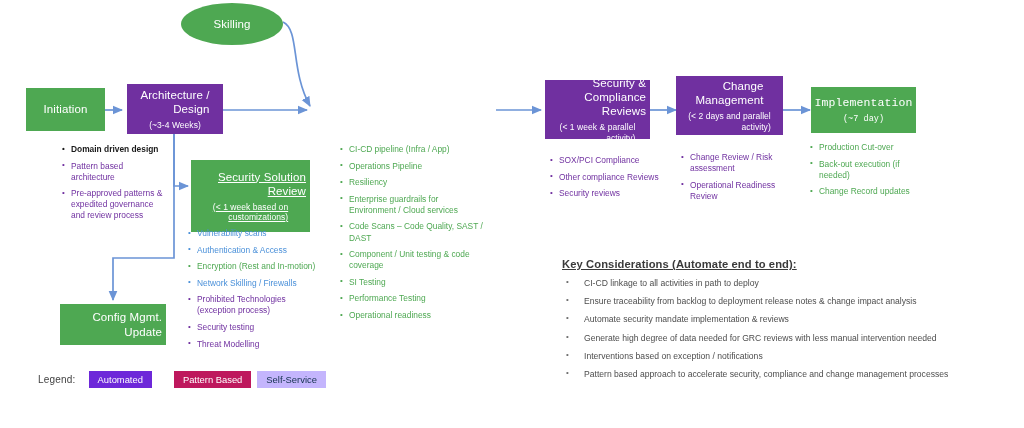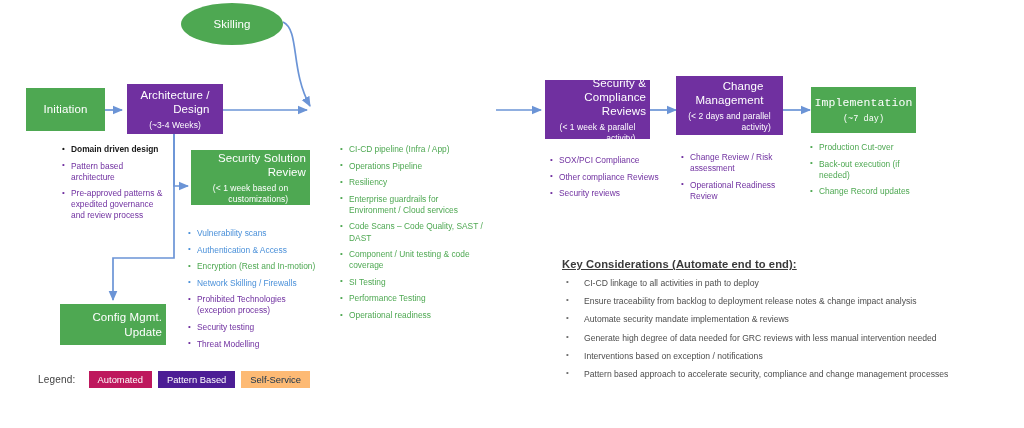--- a/index.html
+++ b/index.html
@@ -193,7 +193,7 @@
     <div class="sub">(~3-4 Weeks)</div>
   </div>
 
-  <div class="node green" style="left:191px; top:150px; width:119px; height:55px;">
+  <div class="node green" style="left:191px; top:160px; width:119px; height:72px;text-decoration:underline;">
     <div class="title">Security Solution Review</div>
     <div class="sub">(&lt; 1 week based on<br>customizations)</div>
   </div>

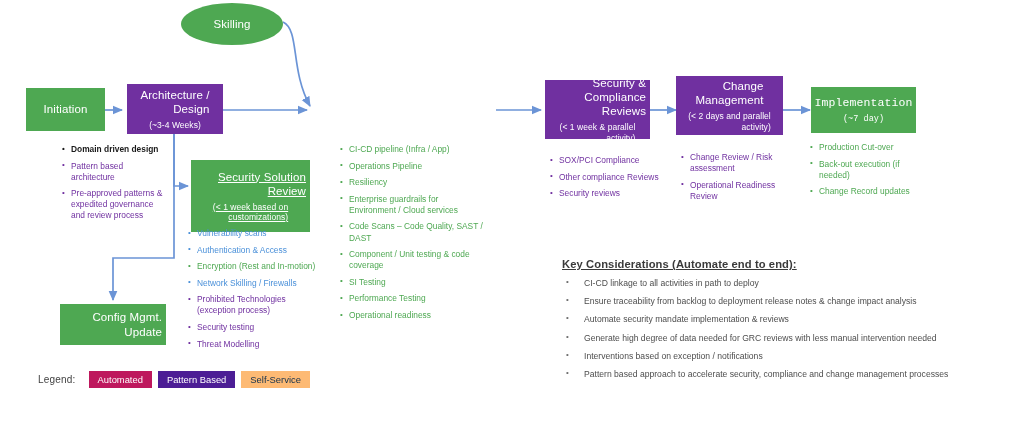--- a/index.html
+++ b/index.html
@@ -145,7 +145,7 @@
     padding: 0 9px;
     box-sizing: border-box;
   }
-  #legend .chip.green  { background: #be185d; }
+  #legend .chip.green  { background: #6d28d9; }
   #legend .chip.purple { background: #4c1d95; }
   #legend .chip.blue   { background: #fdba74; color: #13314d; }
 </style>

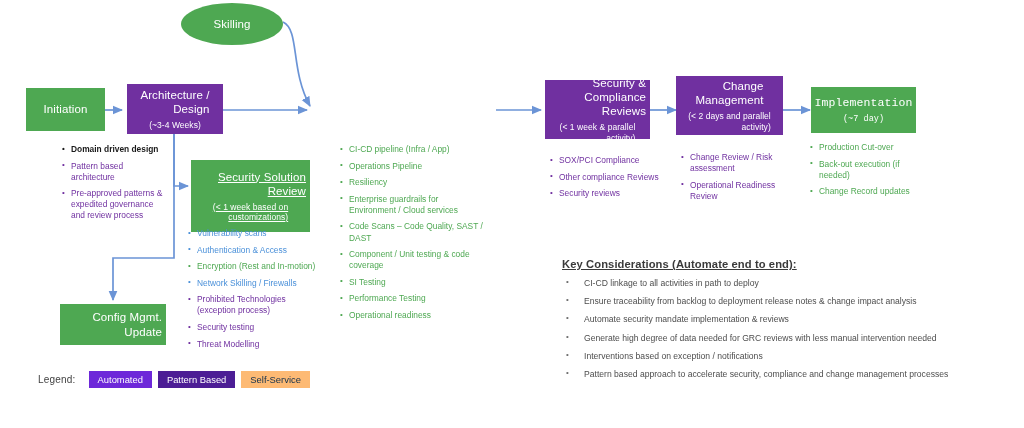--- a/index.html
+++ b/index.html
@@ -146,7 +146,7 @@
     box-sizing: border-box;
   }
   #legend .chip.green  { background: #6d28d9; }
-  #legend .chip.purple { background: #4c1d95; }
+  #legend .chip.purple { background: #be185d; margin-left: 16px; }
   #legend .chip.blue   { background: #fdba74; color: #13314d; }
 </style>
 </head>

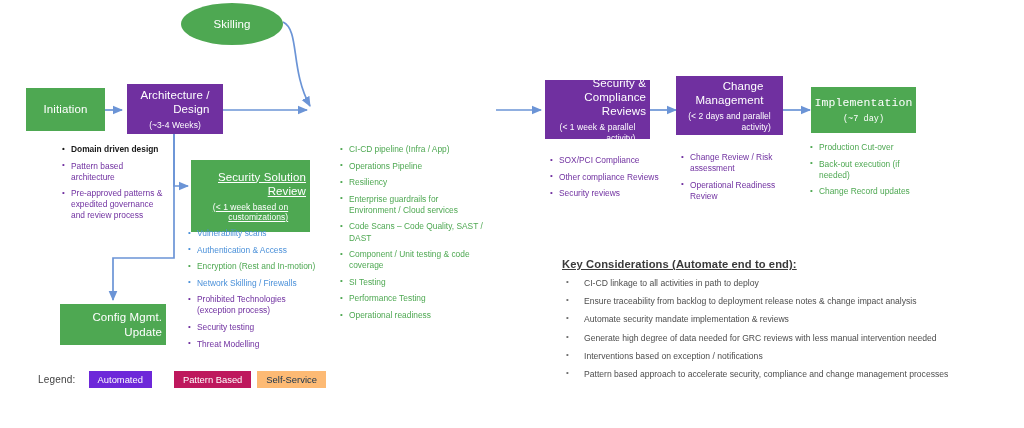--- a/index.html
+++ b/index.html
@@ -147,7 +147,7 @@
   }
   #legend .chip.green  { background: #6d28d9; }
   #legend .chip.purple { background: #be185d; margin-left: 16px; }
-  #legend .chip.blue   { background: #fdba74; color: #13314d; }
+  #legend .chip.blue   { background: #c4b5fd; color: #13314d; }
 </style>
 </head>
 <body>

